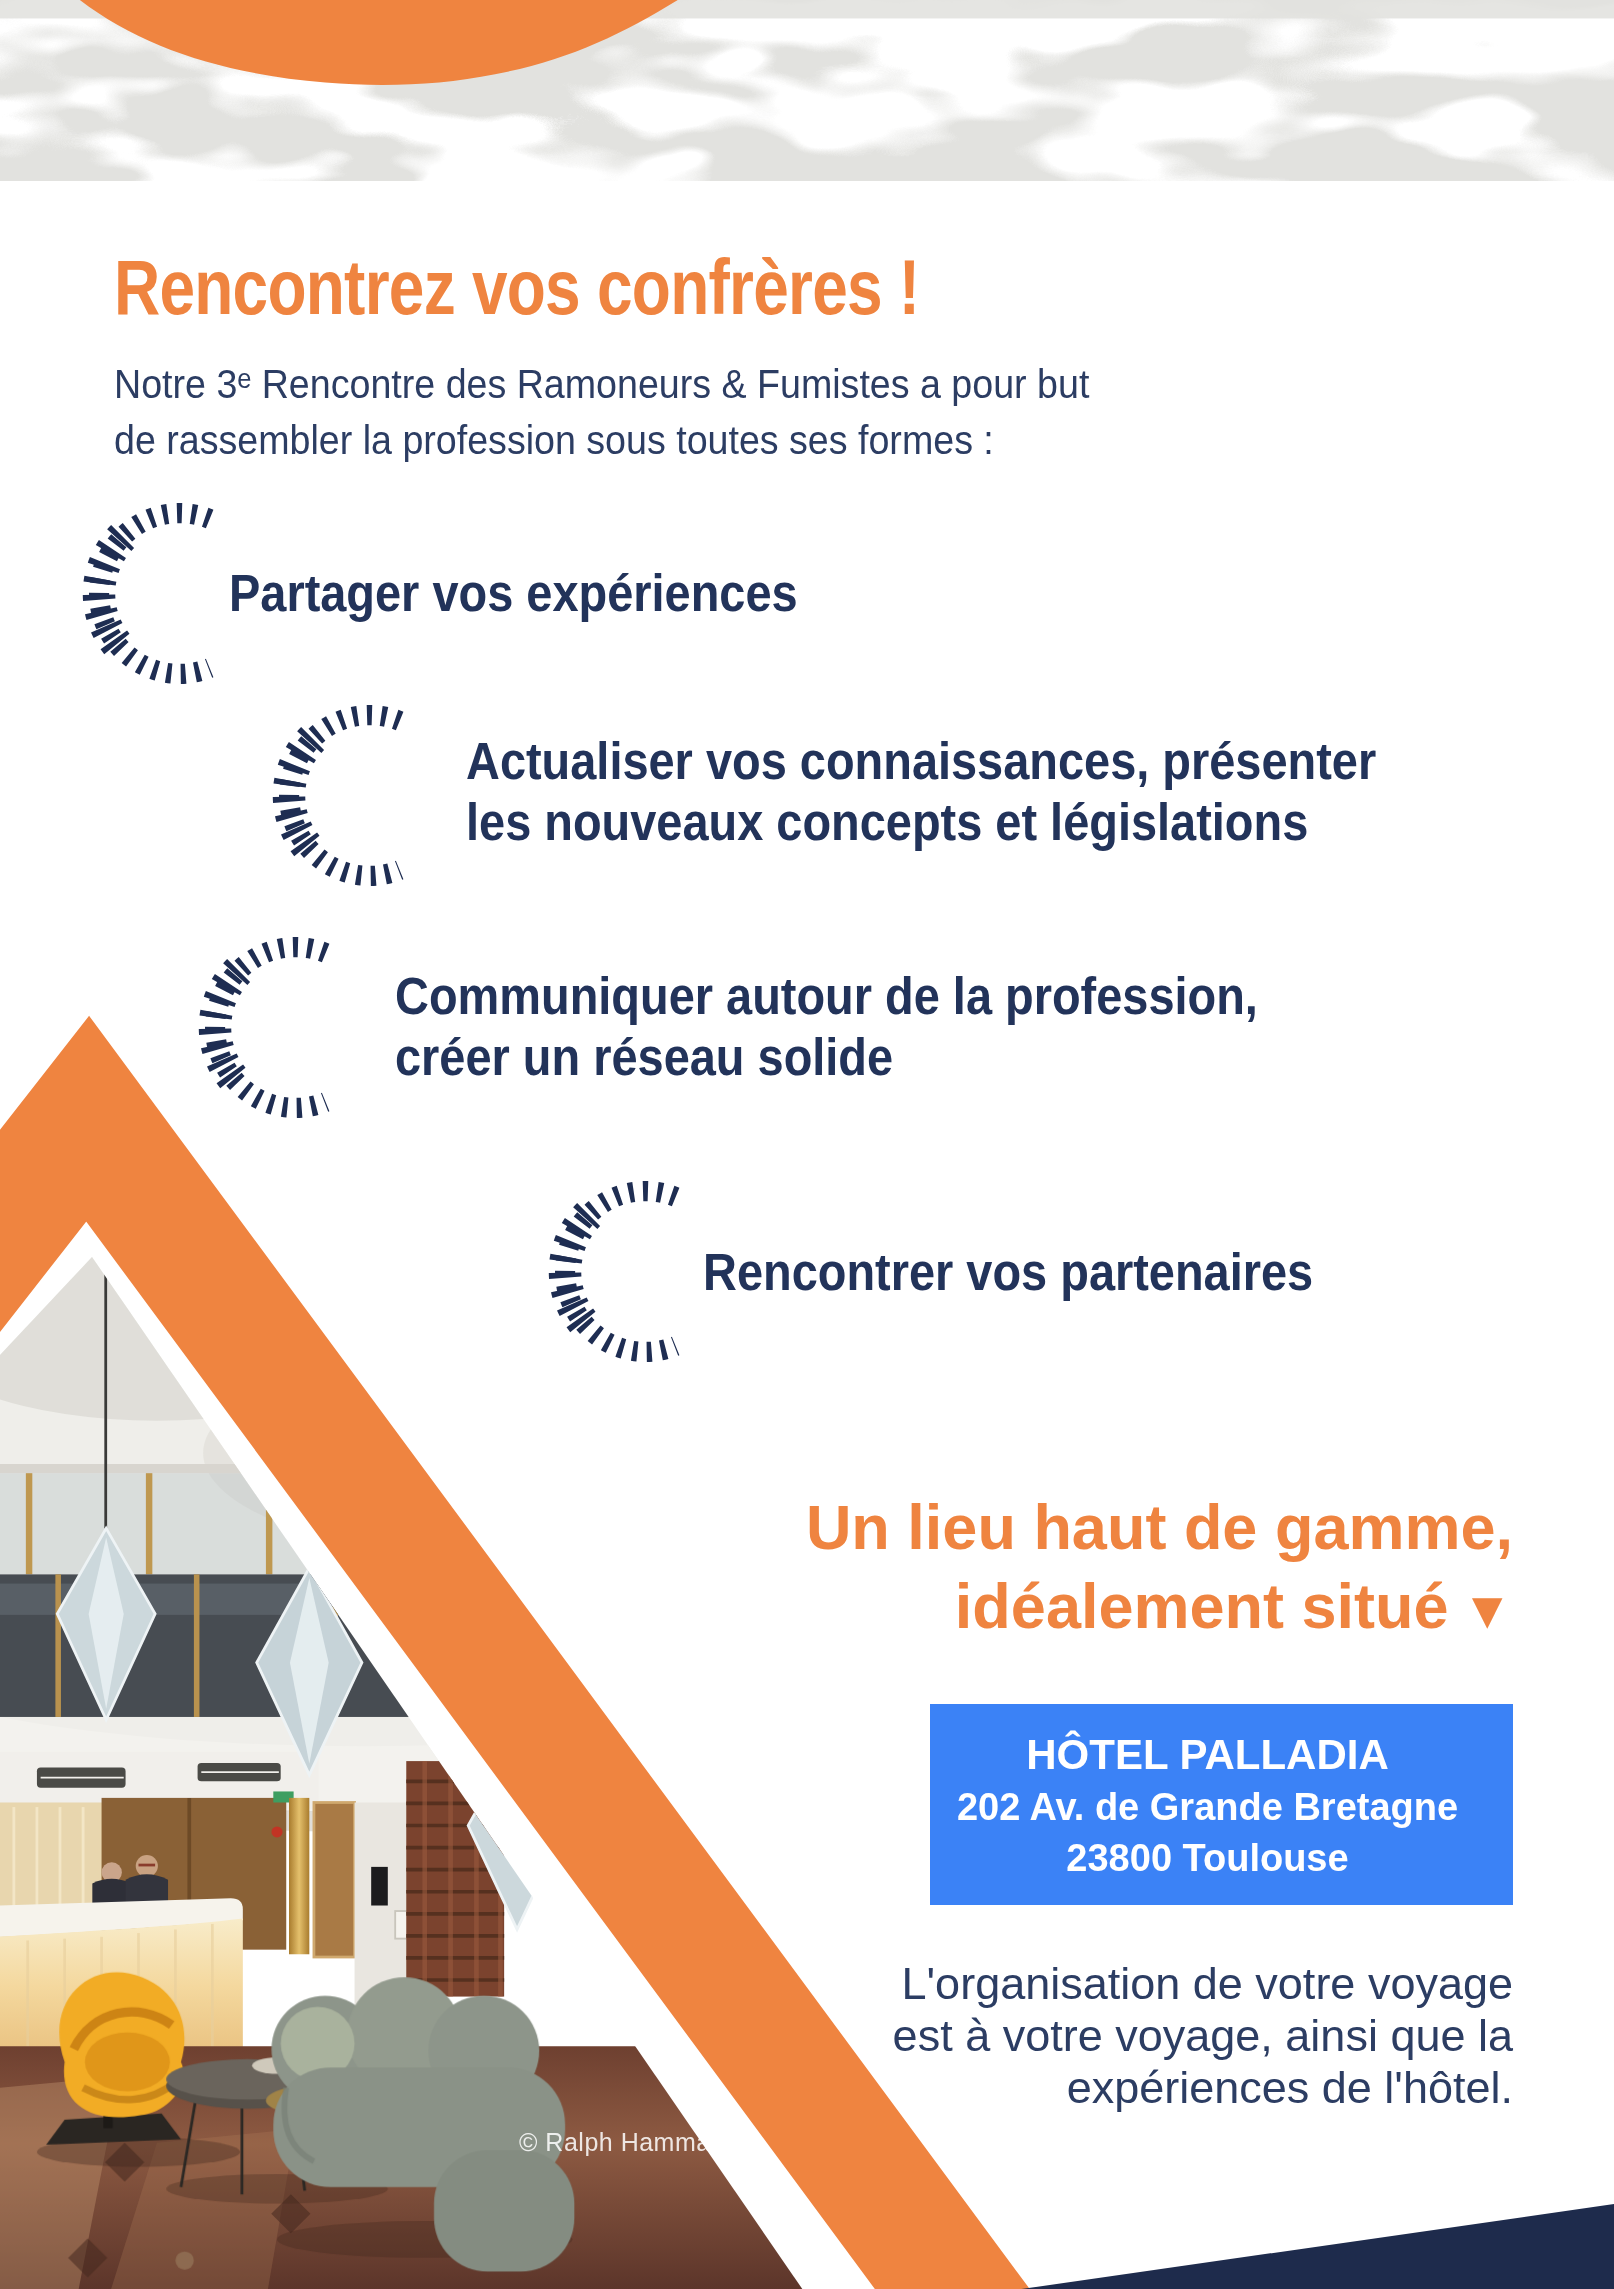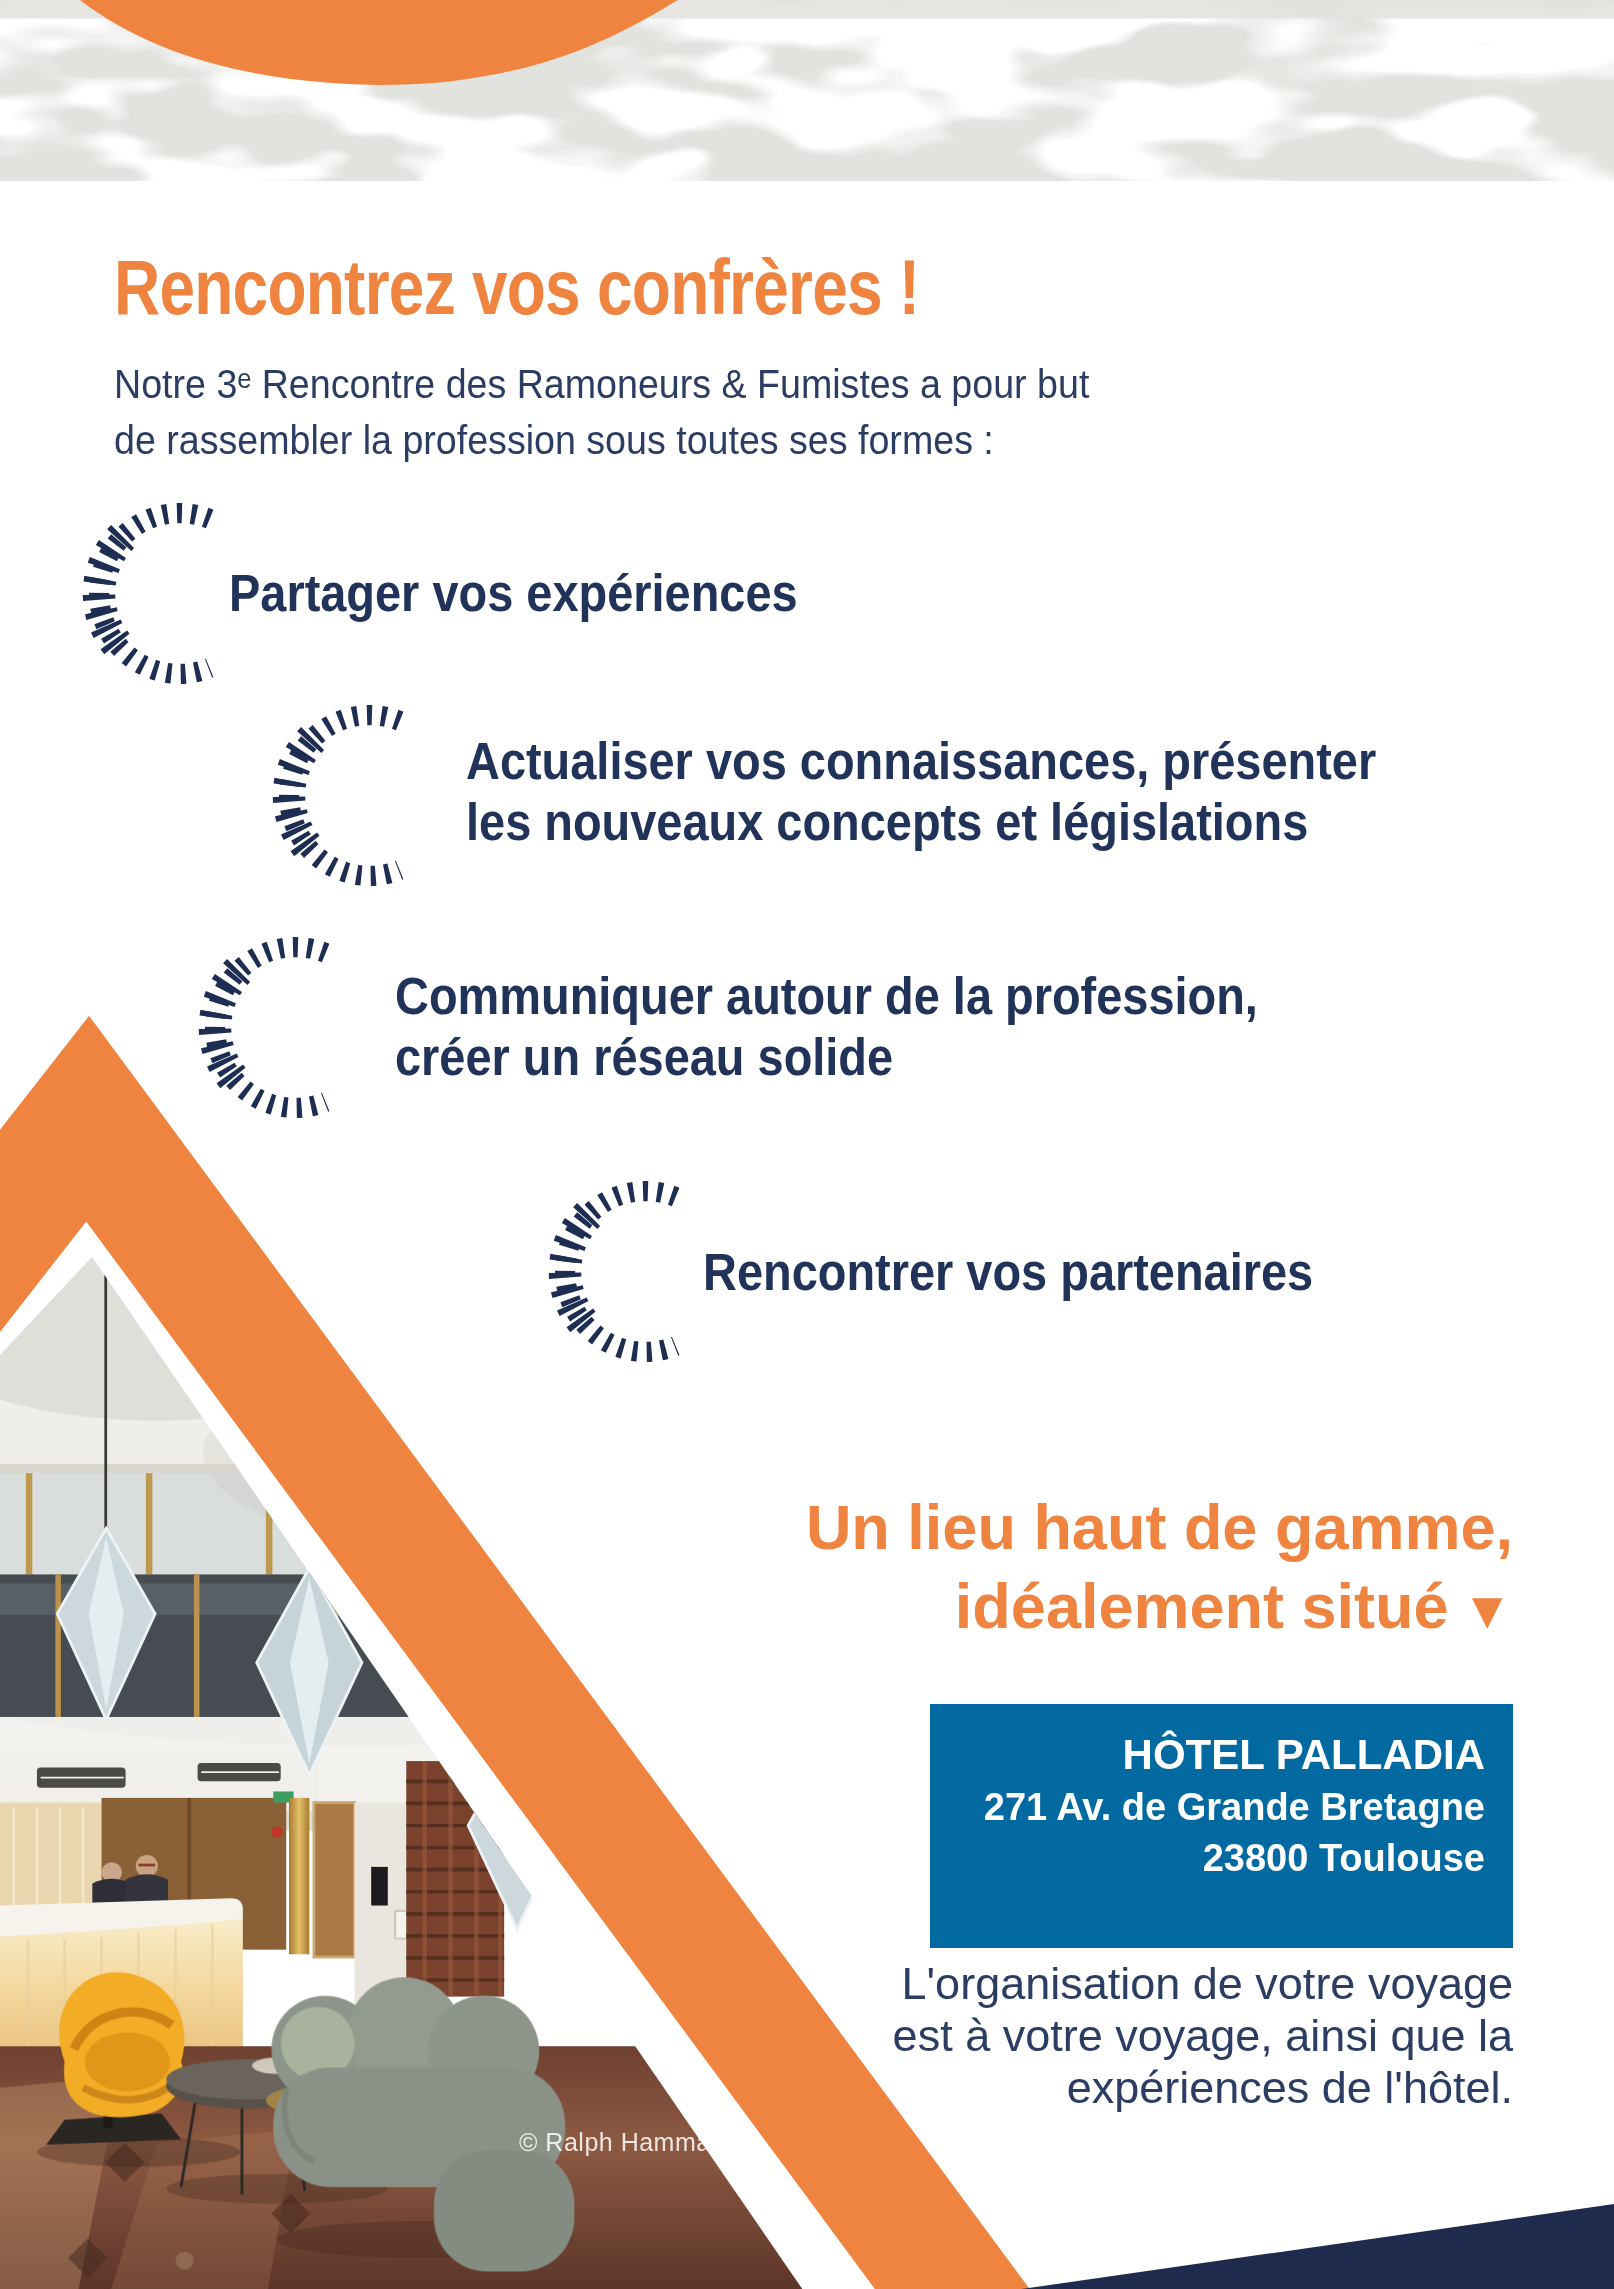--- a/index.html
+++ b/index.html
@@ -61,9 +61,9 @@
   }
   .loc-heading .arrow{font-size:52px;margin-left:13px;}
   .hotel-box{
-    position:absolute;left:930px;top:1704px;width:583px;height:244px;
-    background:#0369a1;box-sizing:border-box;
-    padding:24px 28px 0 0;text-align:right;color:#ffffff;
+    position:absolute;left:930px;top:1704px;width:583px;height:201px;
+    background:#3b82f6;box-sizing:border-box;
+    padding:24px 28px 0 0;text-align:center;color:#ffffff;
   }
   .hotel-name{font-size:42px;font-weight:bold;line-height:54px;}
   .hotel-line{font-size:38px;font-weight:bold;line-height:51px;}

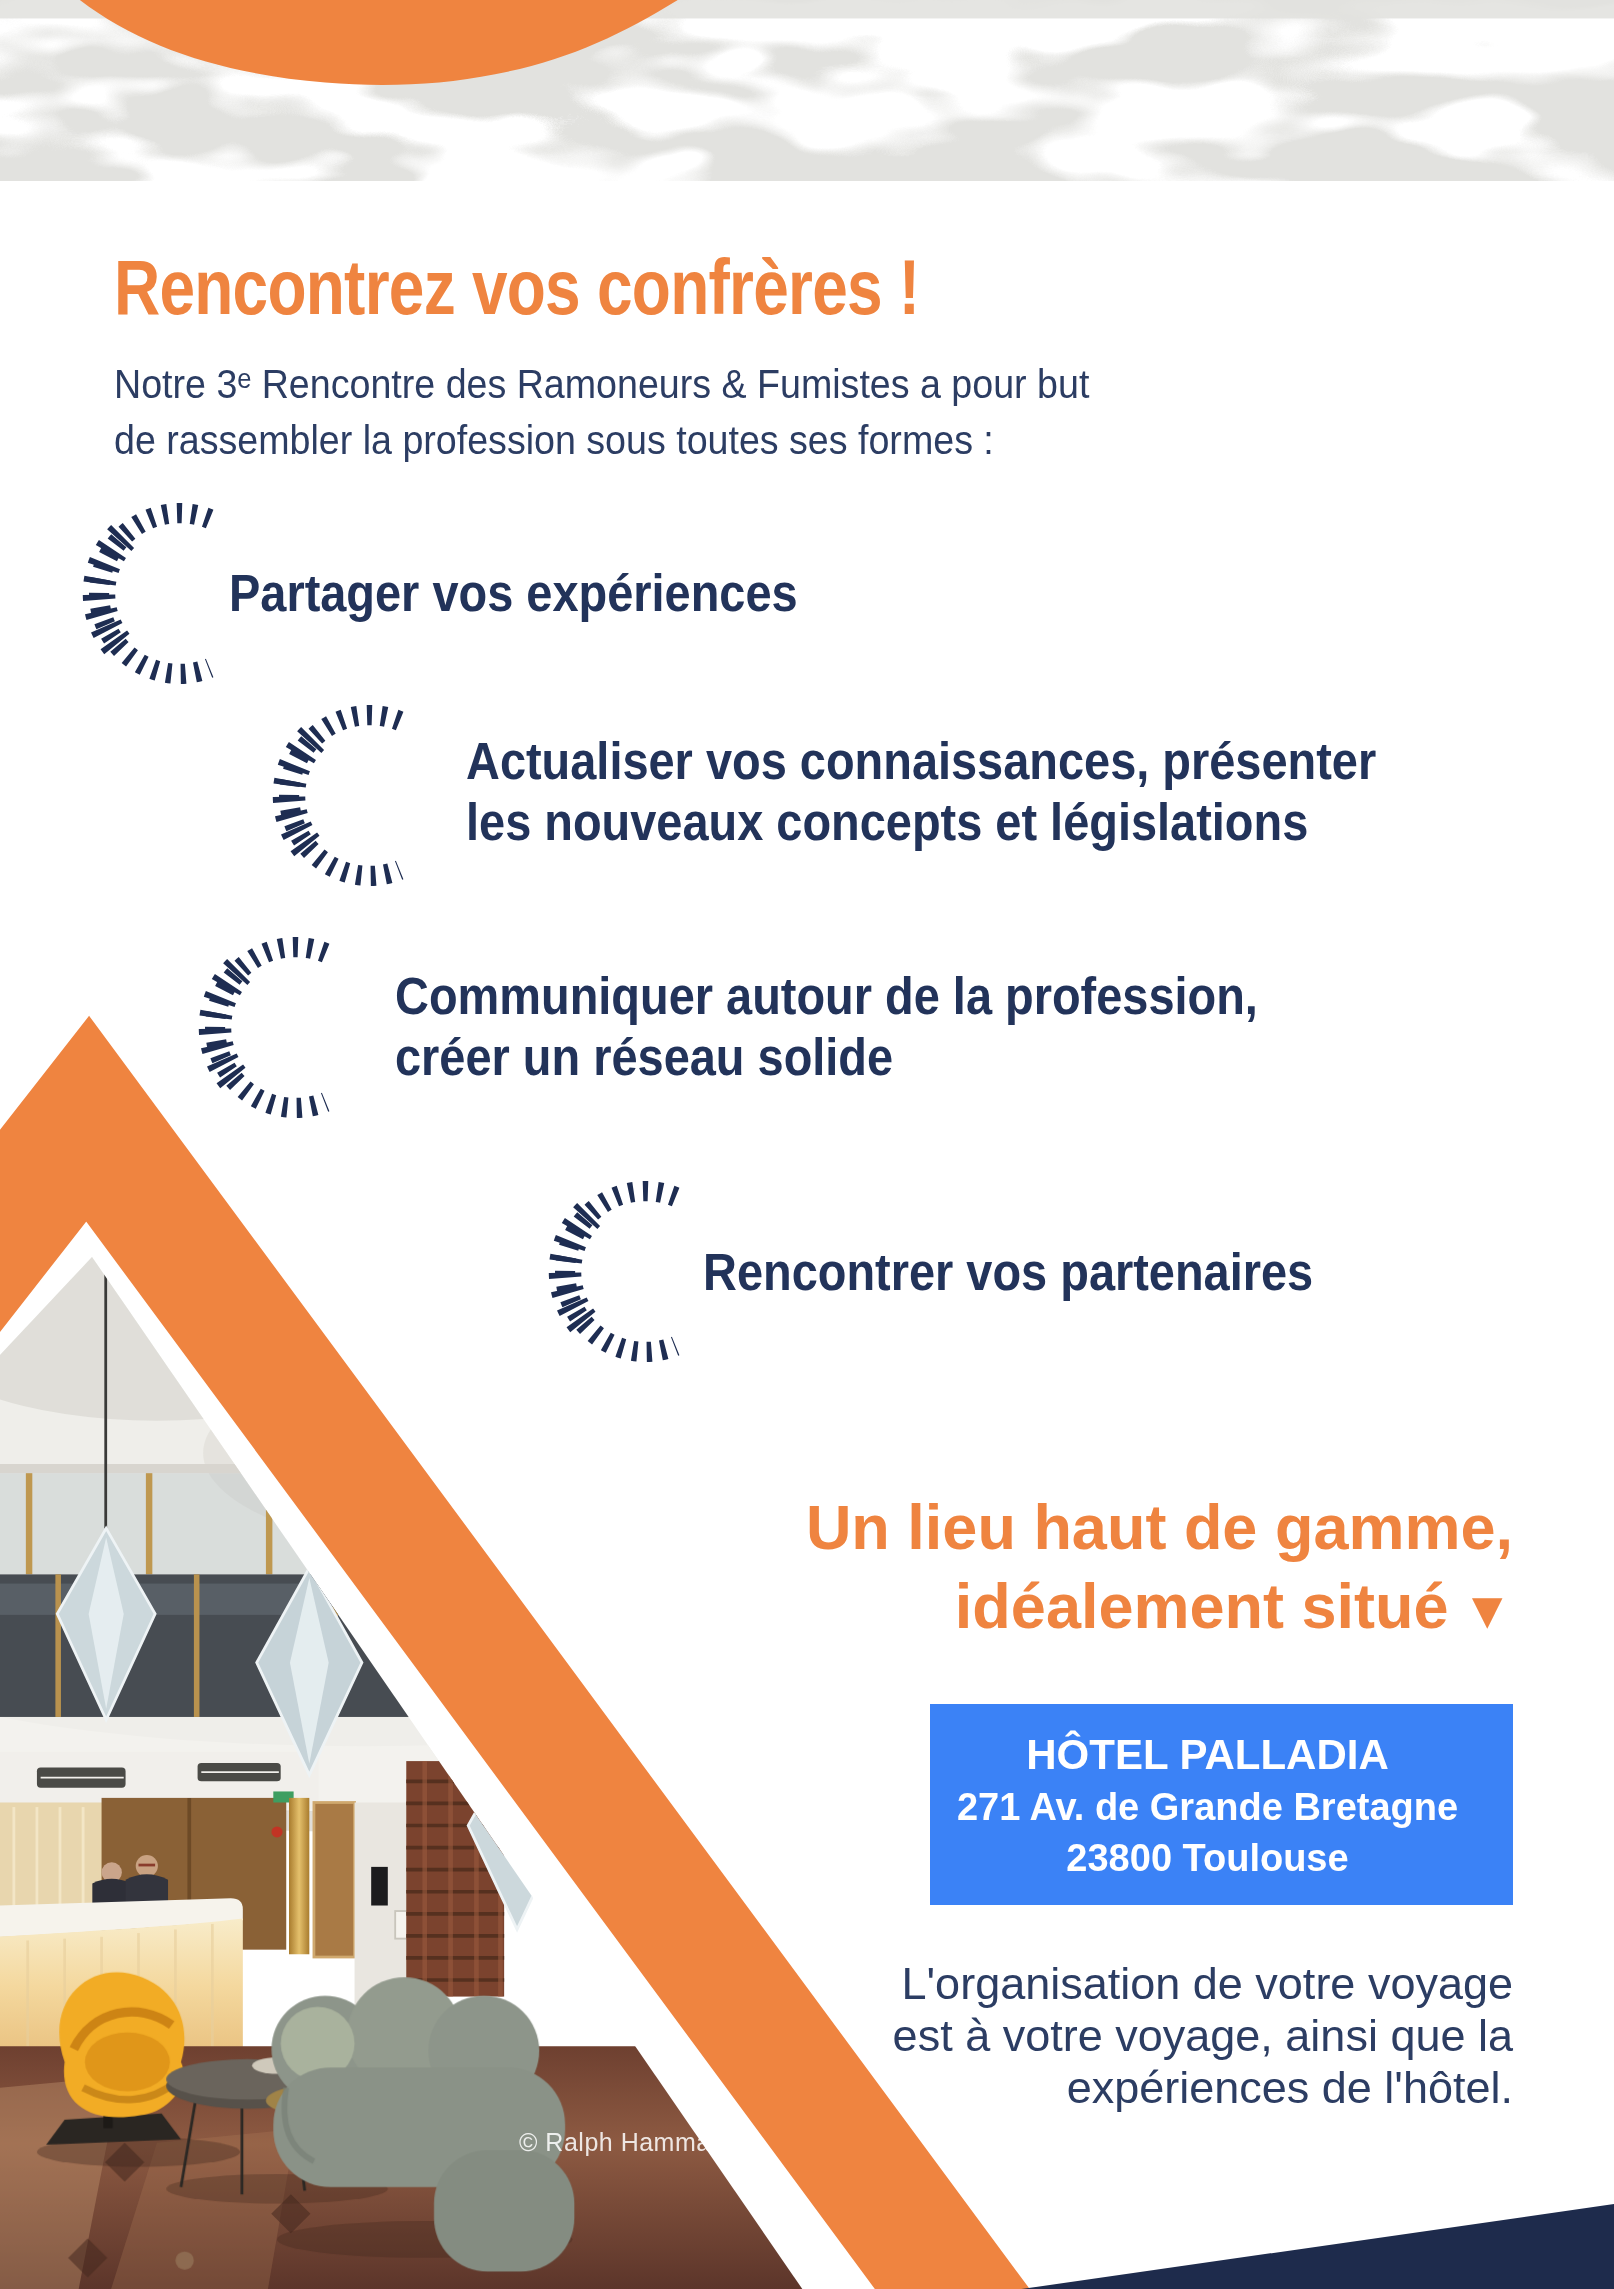--- a/index.html
+++ b/index.html
@@ -361,7 +361,7 @@
 
   <div class="hotel-box">
     <div class="hotel-name">HÔTEL PALLADIA</div>
-    <div class="hotel-line">271 Av. de Grande Bretagne</div>
+    <div class="hotel-line">202 Av. de Grande Bretagne</div>
     <div class="hotel-line">23800 Toulouse</div>
   </div>
 

